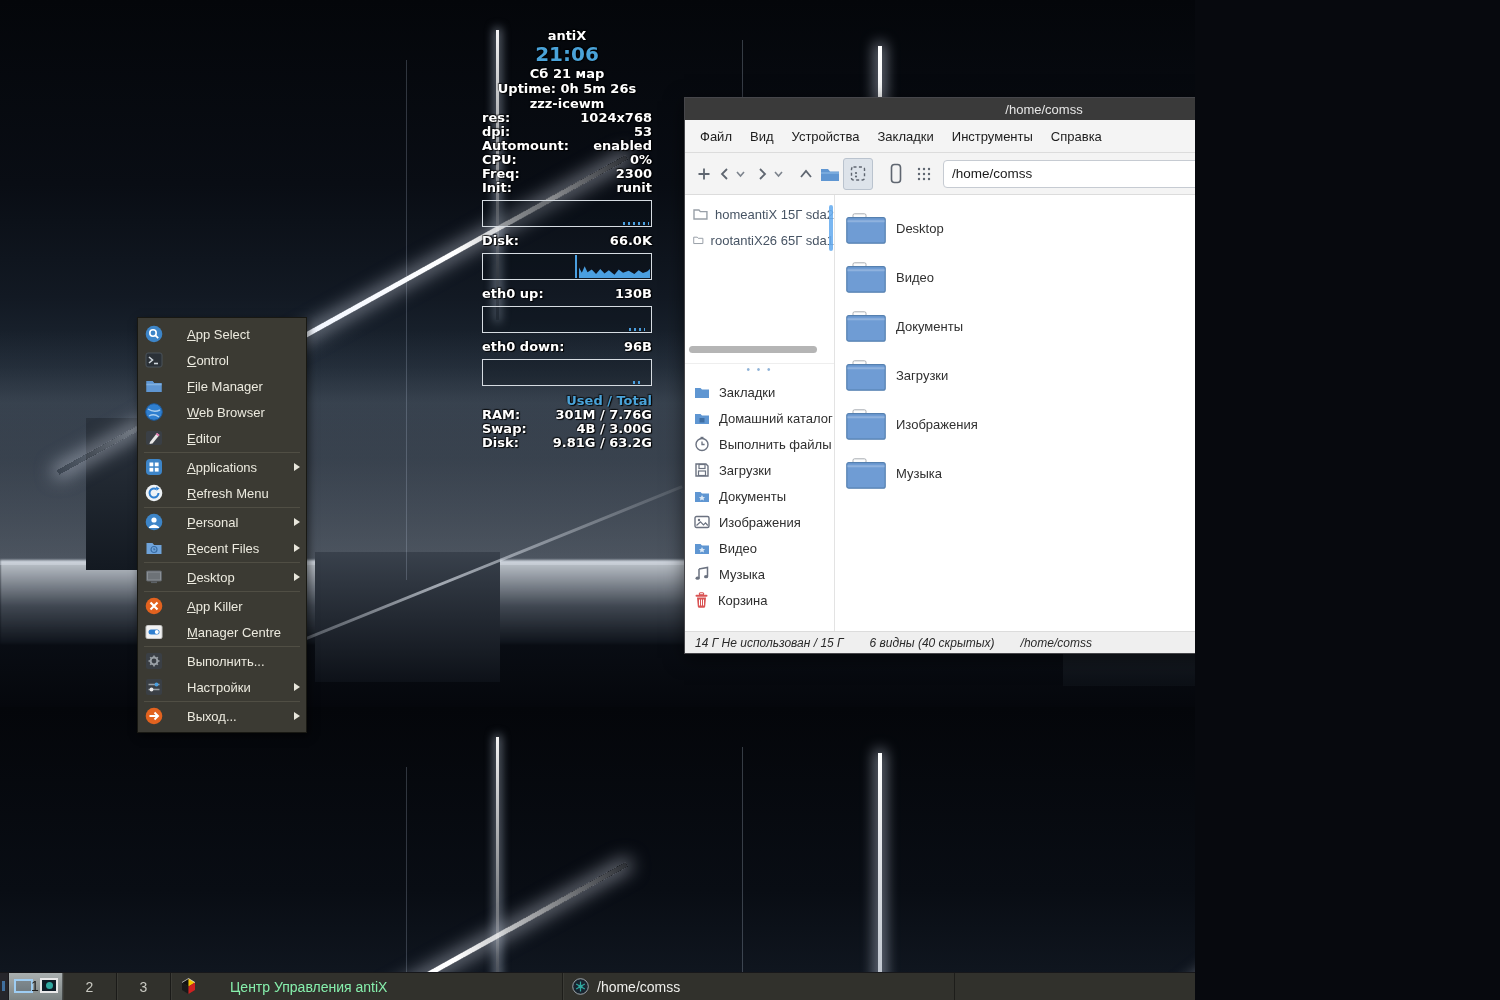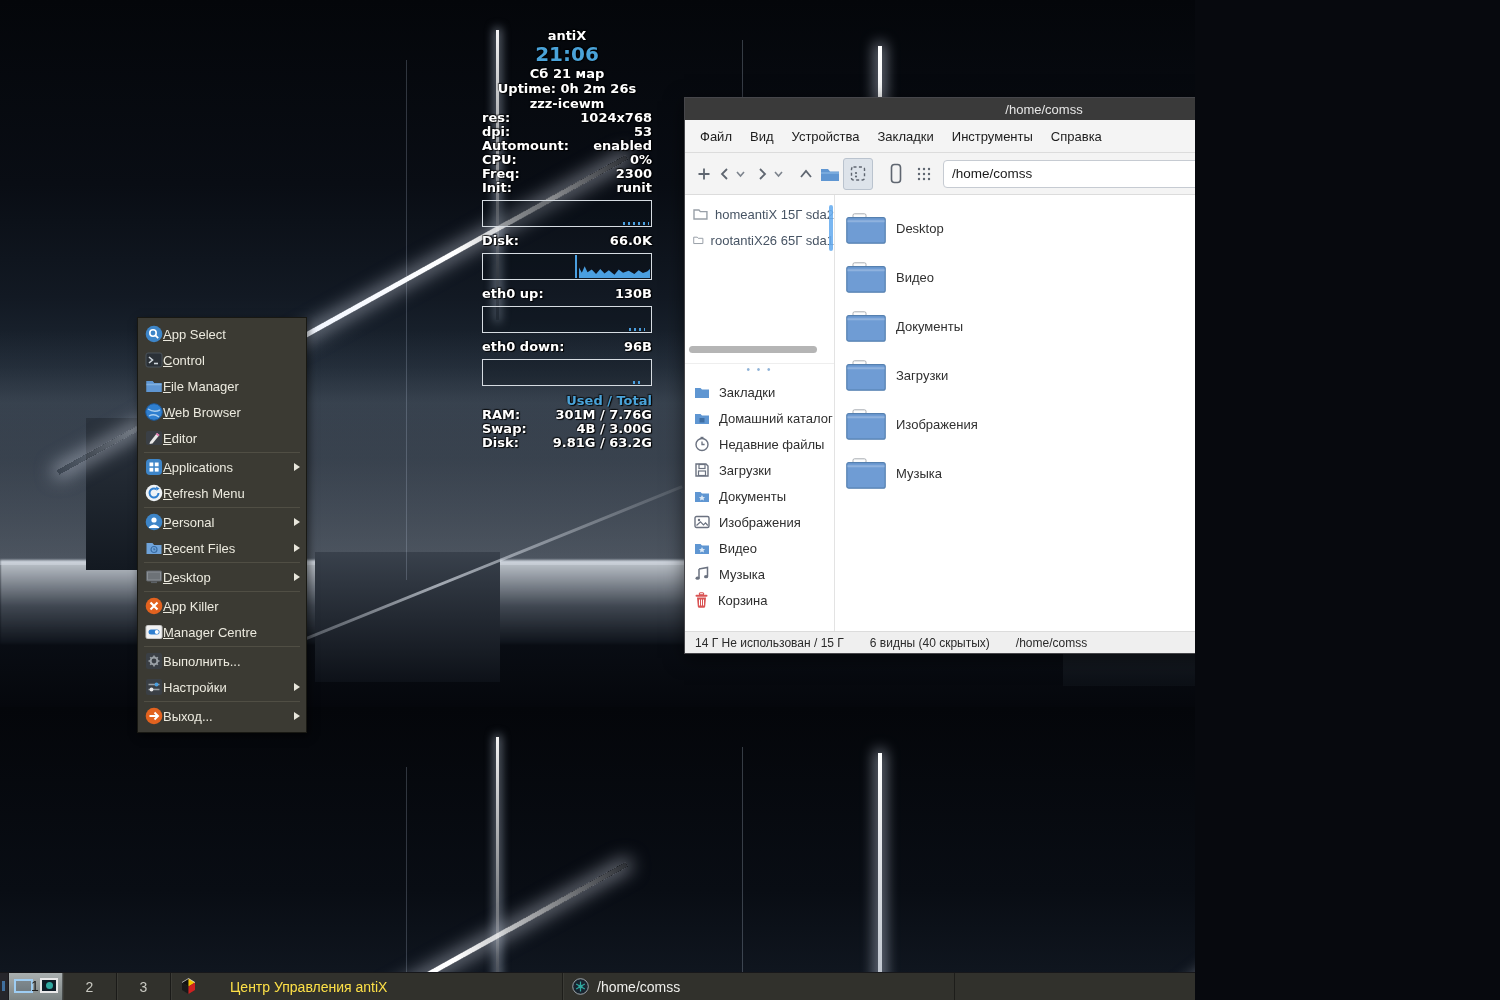--- a/index.html
+++ b/index.html
@@ -159,7 +159,7 @@
     <div class="c-center">antiX</div>
     <div class="c-center c-time c-blue">21:06</div>
     <div class="c-center">Сб 21 мар</div>
-    <div class="c-center">Uptime: 0h 2m 26s</div>
+    <div class="c-center">Uptime: 0h 5m 26s</div>
     <div class="c-center">zzz-icewm</div>
     <div class="c-row">
         <span>res:</span>

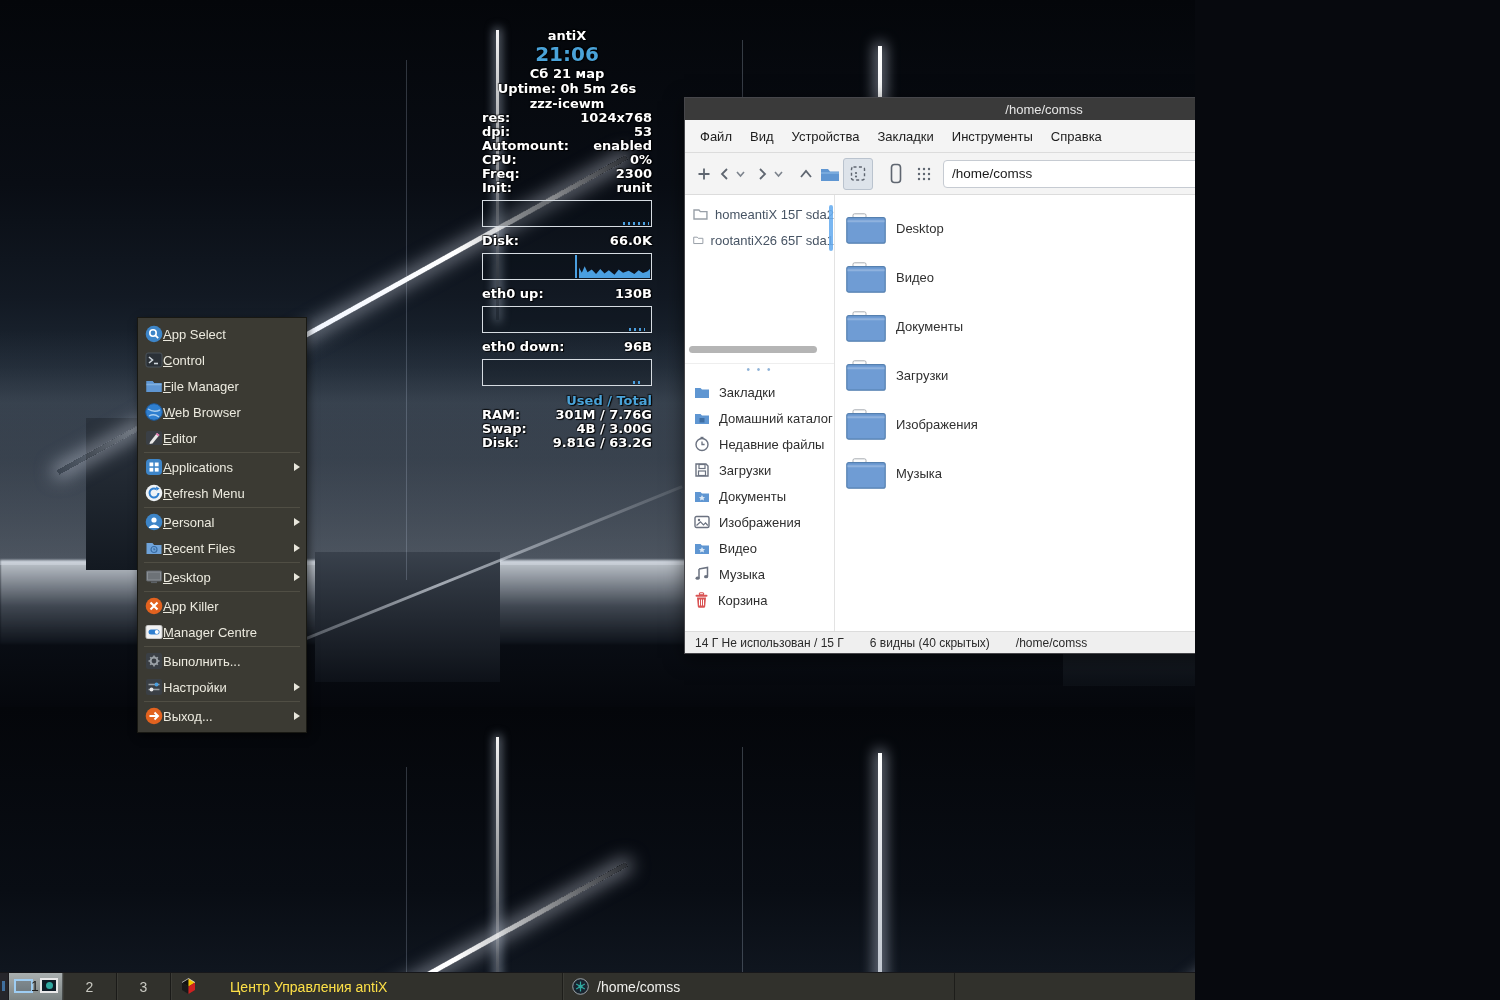--- a/index.html
+++ b/index.html
@@ -53,7 +53,7 @@
   .appmenu { position:absolute; left:137px; top:317px; width:170px; background:#3b3a33;
     border:1px solid #181813; box-shadow:2px 3px 8px rgba(0,0,0,.55); padding:3px 0; }
   .mi { height:26px; display:flex; align-items:center; padding:0 6px 0 7px; color:#eceadf; font-size:13px; }
-  .mi .lbl { display:inline-block; margin-left:0; white-space:nowrap; }
+  .mi .lbl { display:inline-block; margin-left:24px; white-space:nowrap; }
   .accel::first-letter { text-decoration:underline; }
   .mi .arrow { margin-left:auto; width:0; height:0; border-left:6px solid #e8e6dc; border-top:4.5px solid transparent; border-bottom:4.5px solid transparent; }
   .msep { height:1px; background:#504e44; margin:1px 6px; }

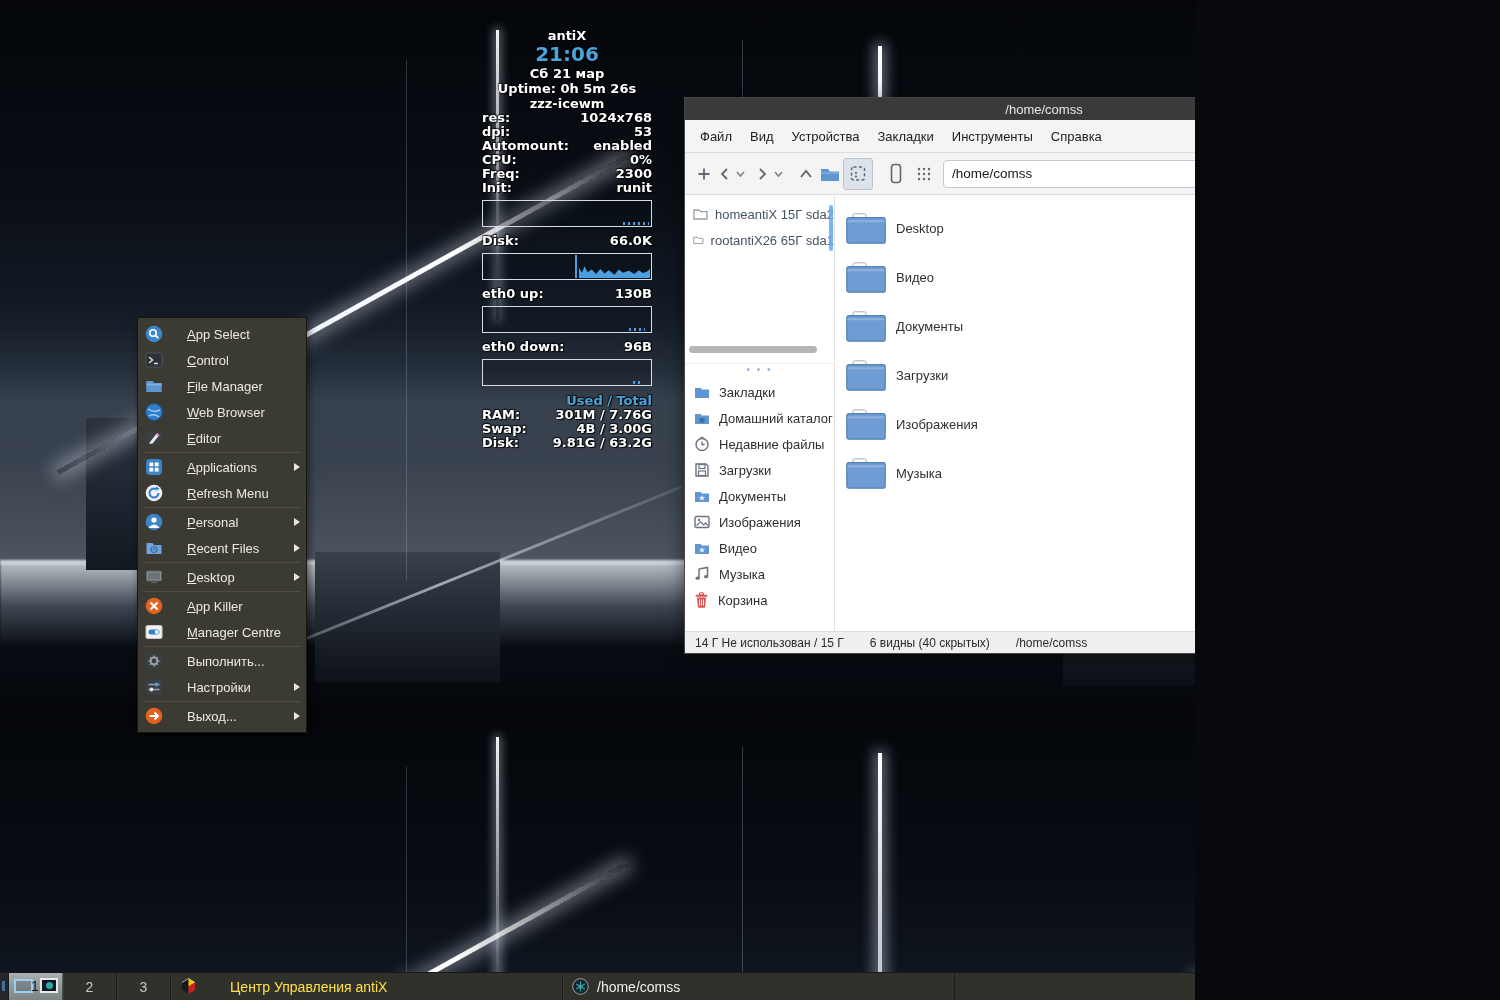--- a/index.html
+++ b/index.html
@@ -554,7 +554,7 @@
                 <path d="M8 5.5 V8.5 H10.6" fill="none" stroke="#6b7280" stroke-width="1.3"></path>
                 <line x1="6.5" y1="1.5" x2="9.5" y2="1.5" stroke="#6b7280" stroke-width="1.4"></line>
               </svg>
-            <span>Недавние файлы</span>
+            <span>Выполнить файлы</span>
             </div>
           <div class="bm-row">
             <svg width="16" height="16" viewBox="0 0 16 16">

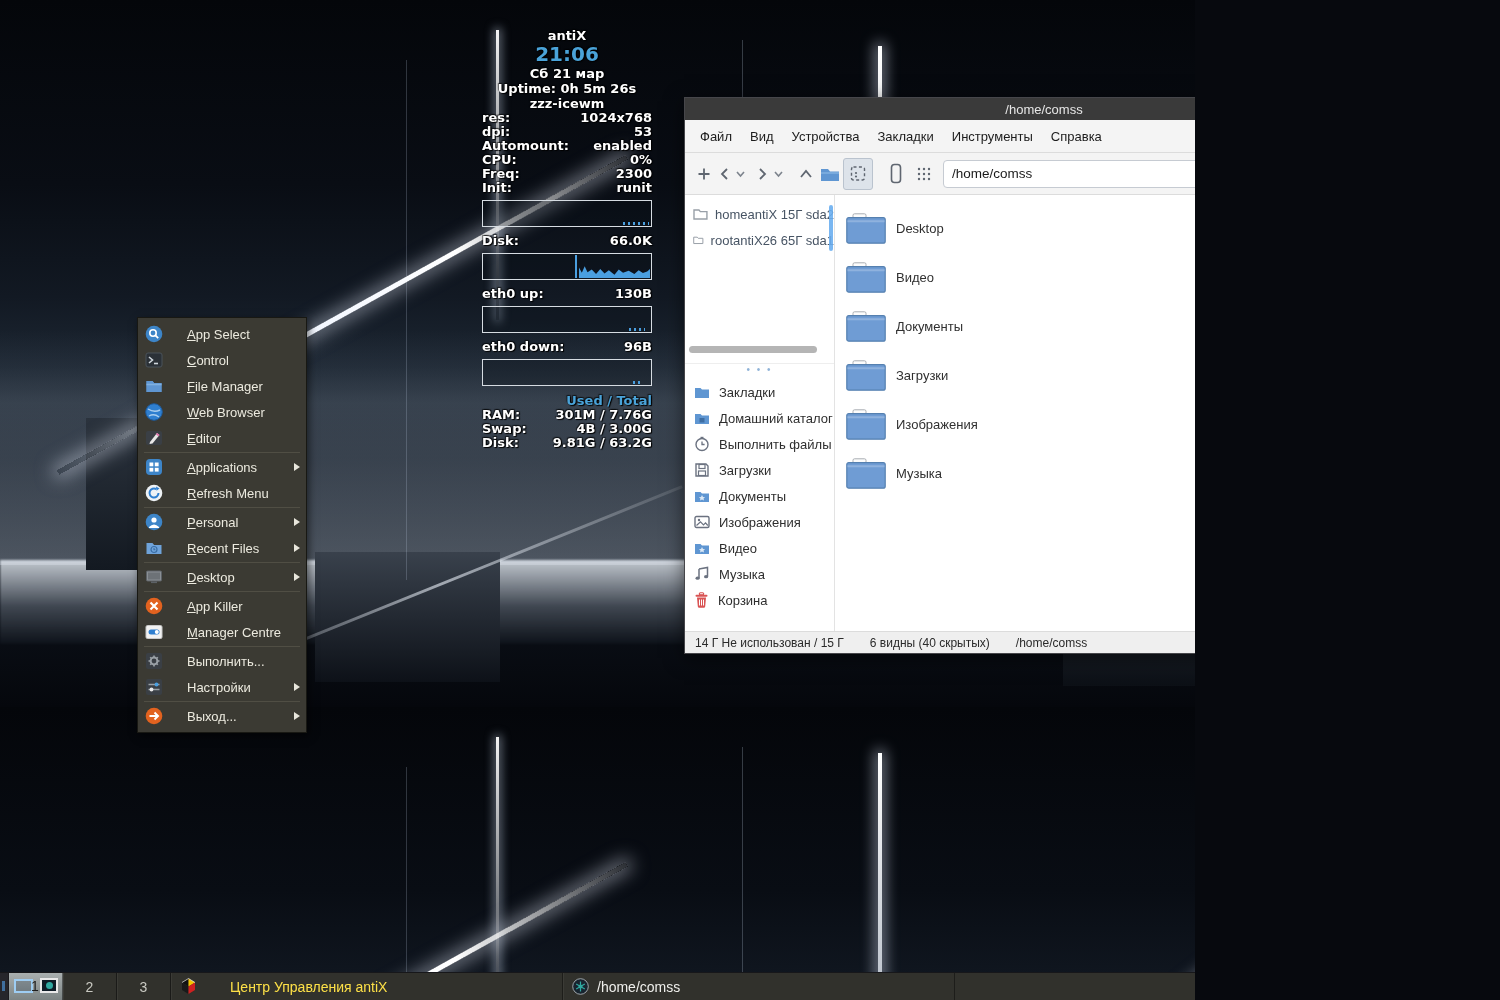--- a/index.html
+++ b/index.html
@@ -94,7 +94,7 @@
   .mainpane { flex:1; background:#fff; padding-top:9px; overflow:hidden; }
   .folder-row { height:49px; display:flex; align-items:center; padding-left:11px; gap:10px; }
   .folder-row .flabel { font-size:13px; color:#303030; }
-  .fm-status { height:22px; flex:0 0 22px; background:#efefef; border-top:1px solid #dcdcdc; display:flex; align-items:center; font-size:12px; color:#2a2a2a; padding:0 10px; gap:26px; }
+  .fm-status { height:22px; flex:0 0 22px; background:#efefef; border-top:1px solid #dcdcdc; display:flex; align-items:center; font-size:12px; color:#2a2a2a; padding:0 10px; gap:26px;font-style:italic; }
   .fm-status .scheck { margin-left:auto; color:#8a8a8a; font-size:13px; }
 
   

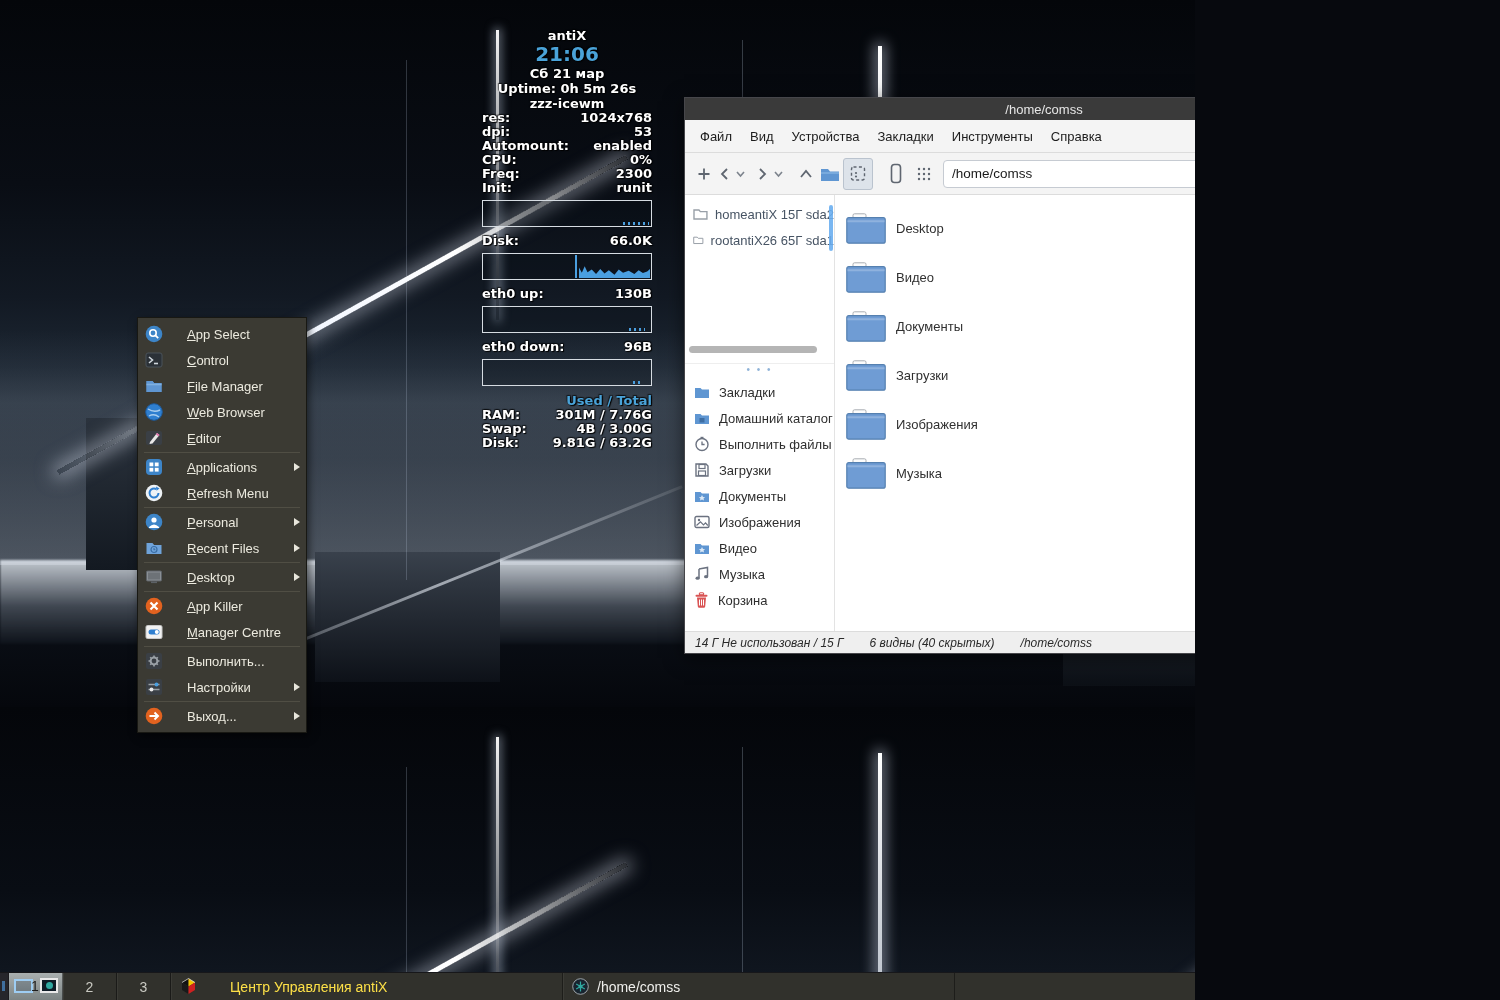--- a/index.html
+++ b/index.html
@@ -108,7 +108,7 @@
   .mini-b { position:absolute; right:4px; top:5px; width:18px; height:15px; border:2px solid #e9e9e9; background:#0e1b26; display:flex; align-items:center; justify-content:center; }
   .mini-b i { width:7px; height:7px; border-radius:50%; background:#2fa8a0; }
   .task { width:392px; display:flex; align-items:center; gap:8px; padding-left:9px; border-right:1px solid rgba(0,0,0,.4); box-shadow:inset 1px 0 0 rgba(255,255,255,.05); font-size:14px; overflow:hidden; white-space:nowrap; }
-  .task.inactive { color:#fde047;gap:33px; }
+  .task.inactive { color:#86efac;gap:33px; }
   .task.active { color:#efefec; }
   .tb-right { margin-left:auto; display:flex; align-items:center; gap:4px; padding-right:7px; }
   .mon { width:23px; height:22px; background:#000; position:relative; }

